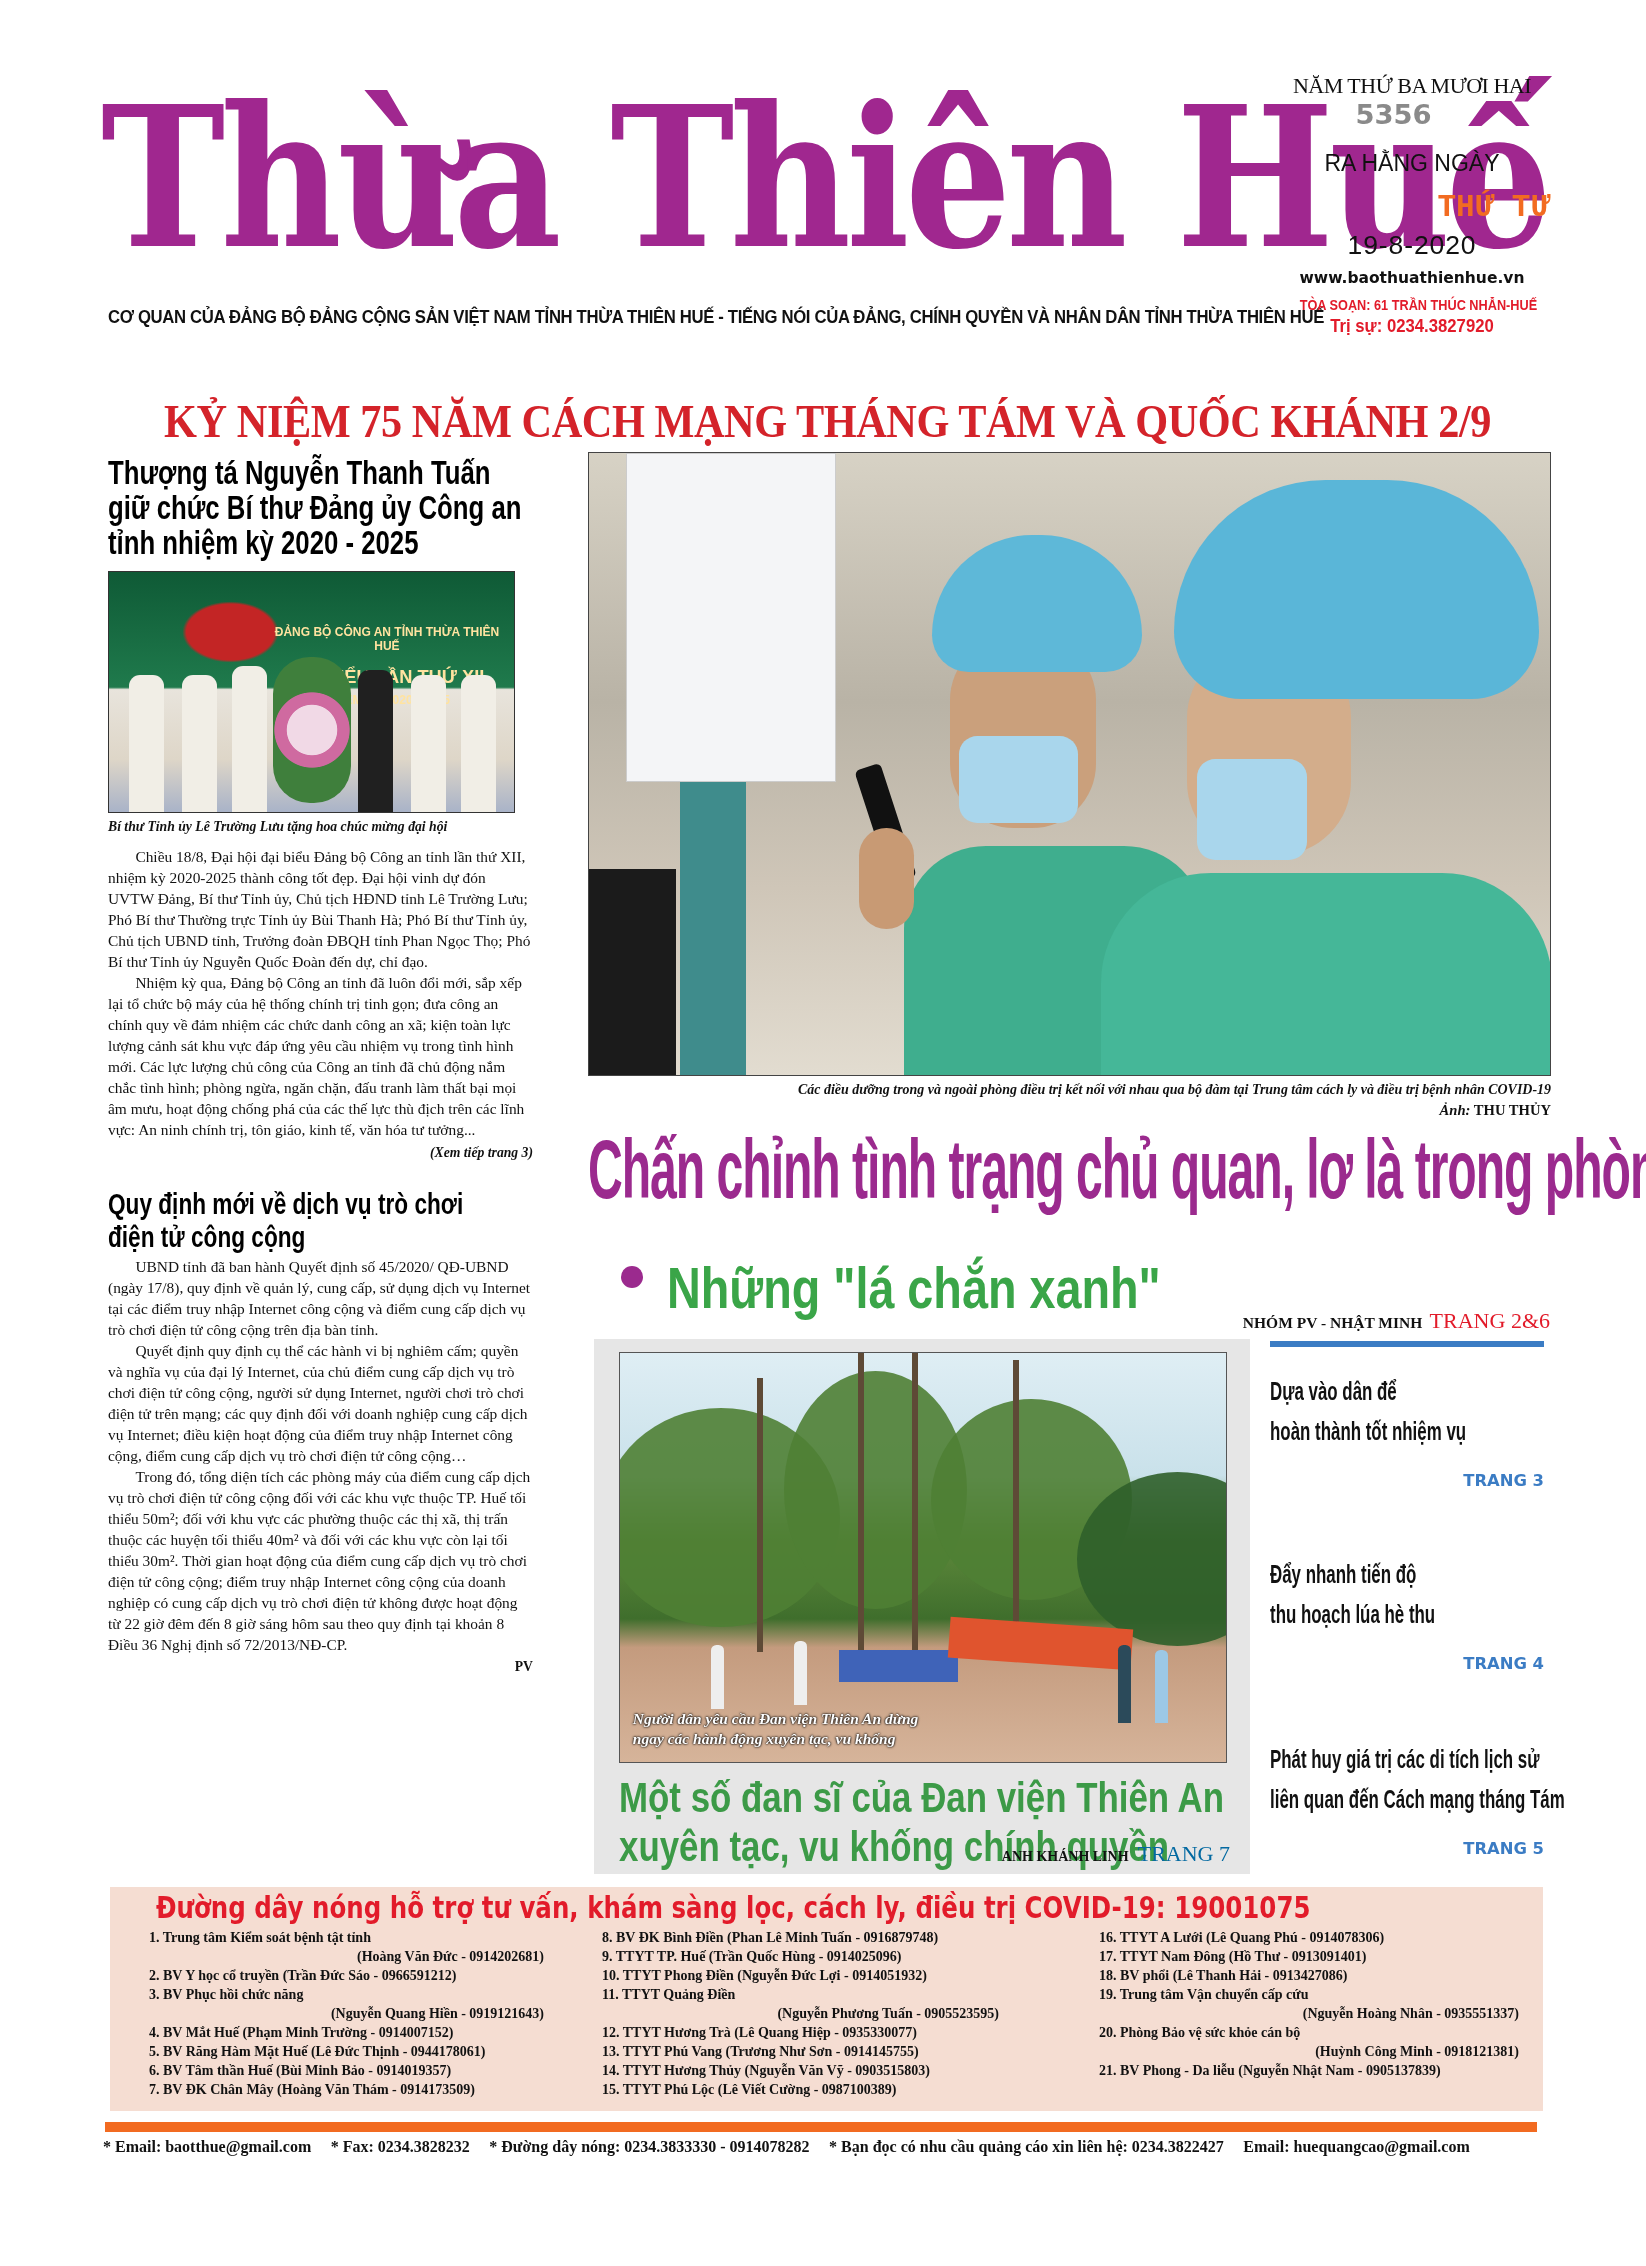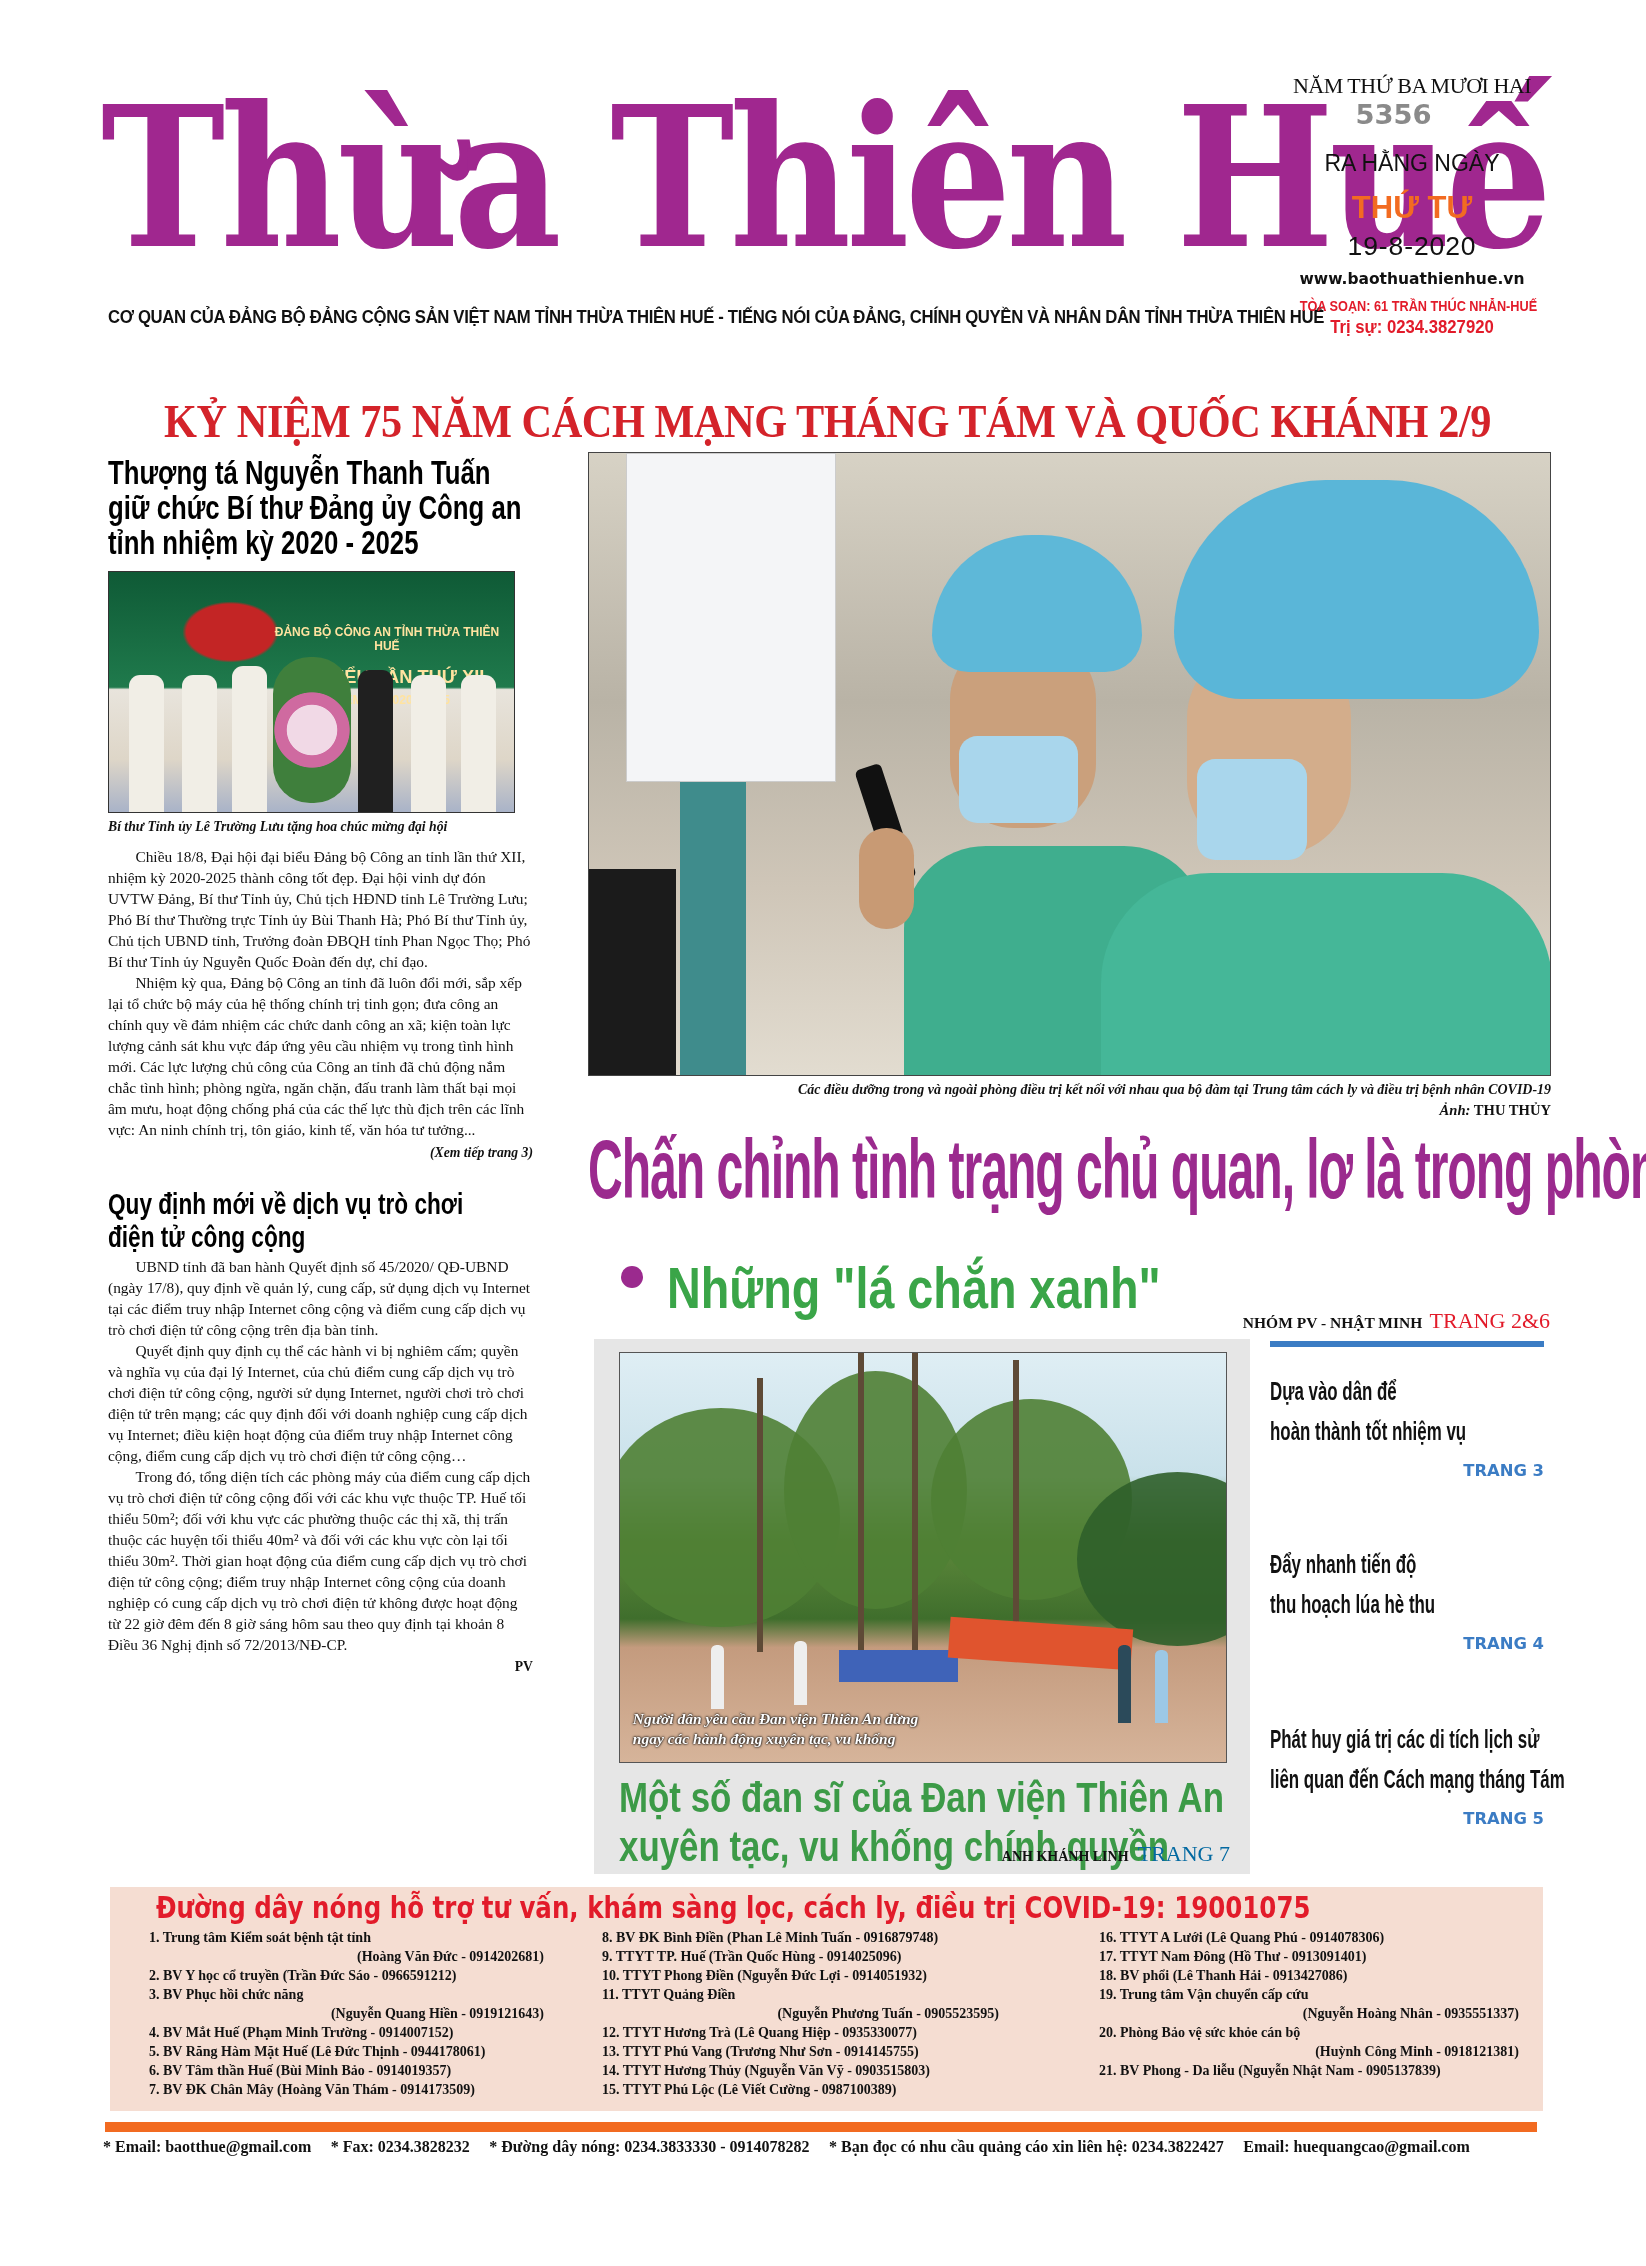--- a/index.html
+++ b/index.html
@@ -25,7 +25,7 @@
   .side-info .year { font-family: "Liberation Serif", serif; font-size: 22px; letter-spacing: -0.5px; }
   .side-info .issue { font-family: "DejaVu Sans", sans-serif; font-weight: bold; font-size: 27.4px; color: #8a8a8a; margin-top: 0px; padding-right: 37px; }
   .side-info .daily { font-family: "Liberation Sans", sans-serif; font-size: 23px; margin-top: 20px; }
-  .side-info .weekday { font-family: Liberation Sans, sans-serif; font-weight: bold; font-size: 31px; color: #f26b21; margin-top: 12.8px; }
+  .side-info .weekday { font-family: Liberation Mono, monospace; font-weight: bold; font-size: 31px; color: #f26b21; margin-top: 12.8px; text-align: right; }
   .side-info .date { font-family: "Liberation Sans", sans-serif; font-size: 26.5px; margin-top: 5.5px; letter-spacing: 0.9px; }
   .side-info .web { font-family: "DejaVu Sans", sans-serif; font-weight: bold; font-size: 15.5px; margin-top: 7.3px; }
   .side-info .addr { font-family: "Liberation Sans", sans-serif; font-weight: bold; font-size: 15.5px; color: #e21b2a; margin-top: 9.1px; transform: scaleX(0.82); white-space: nowrap; }

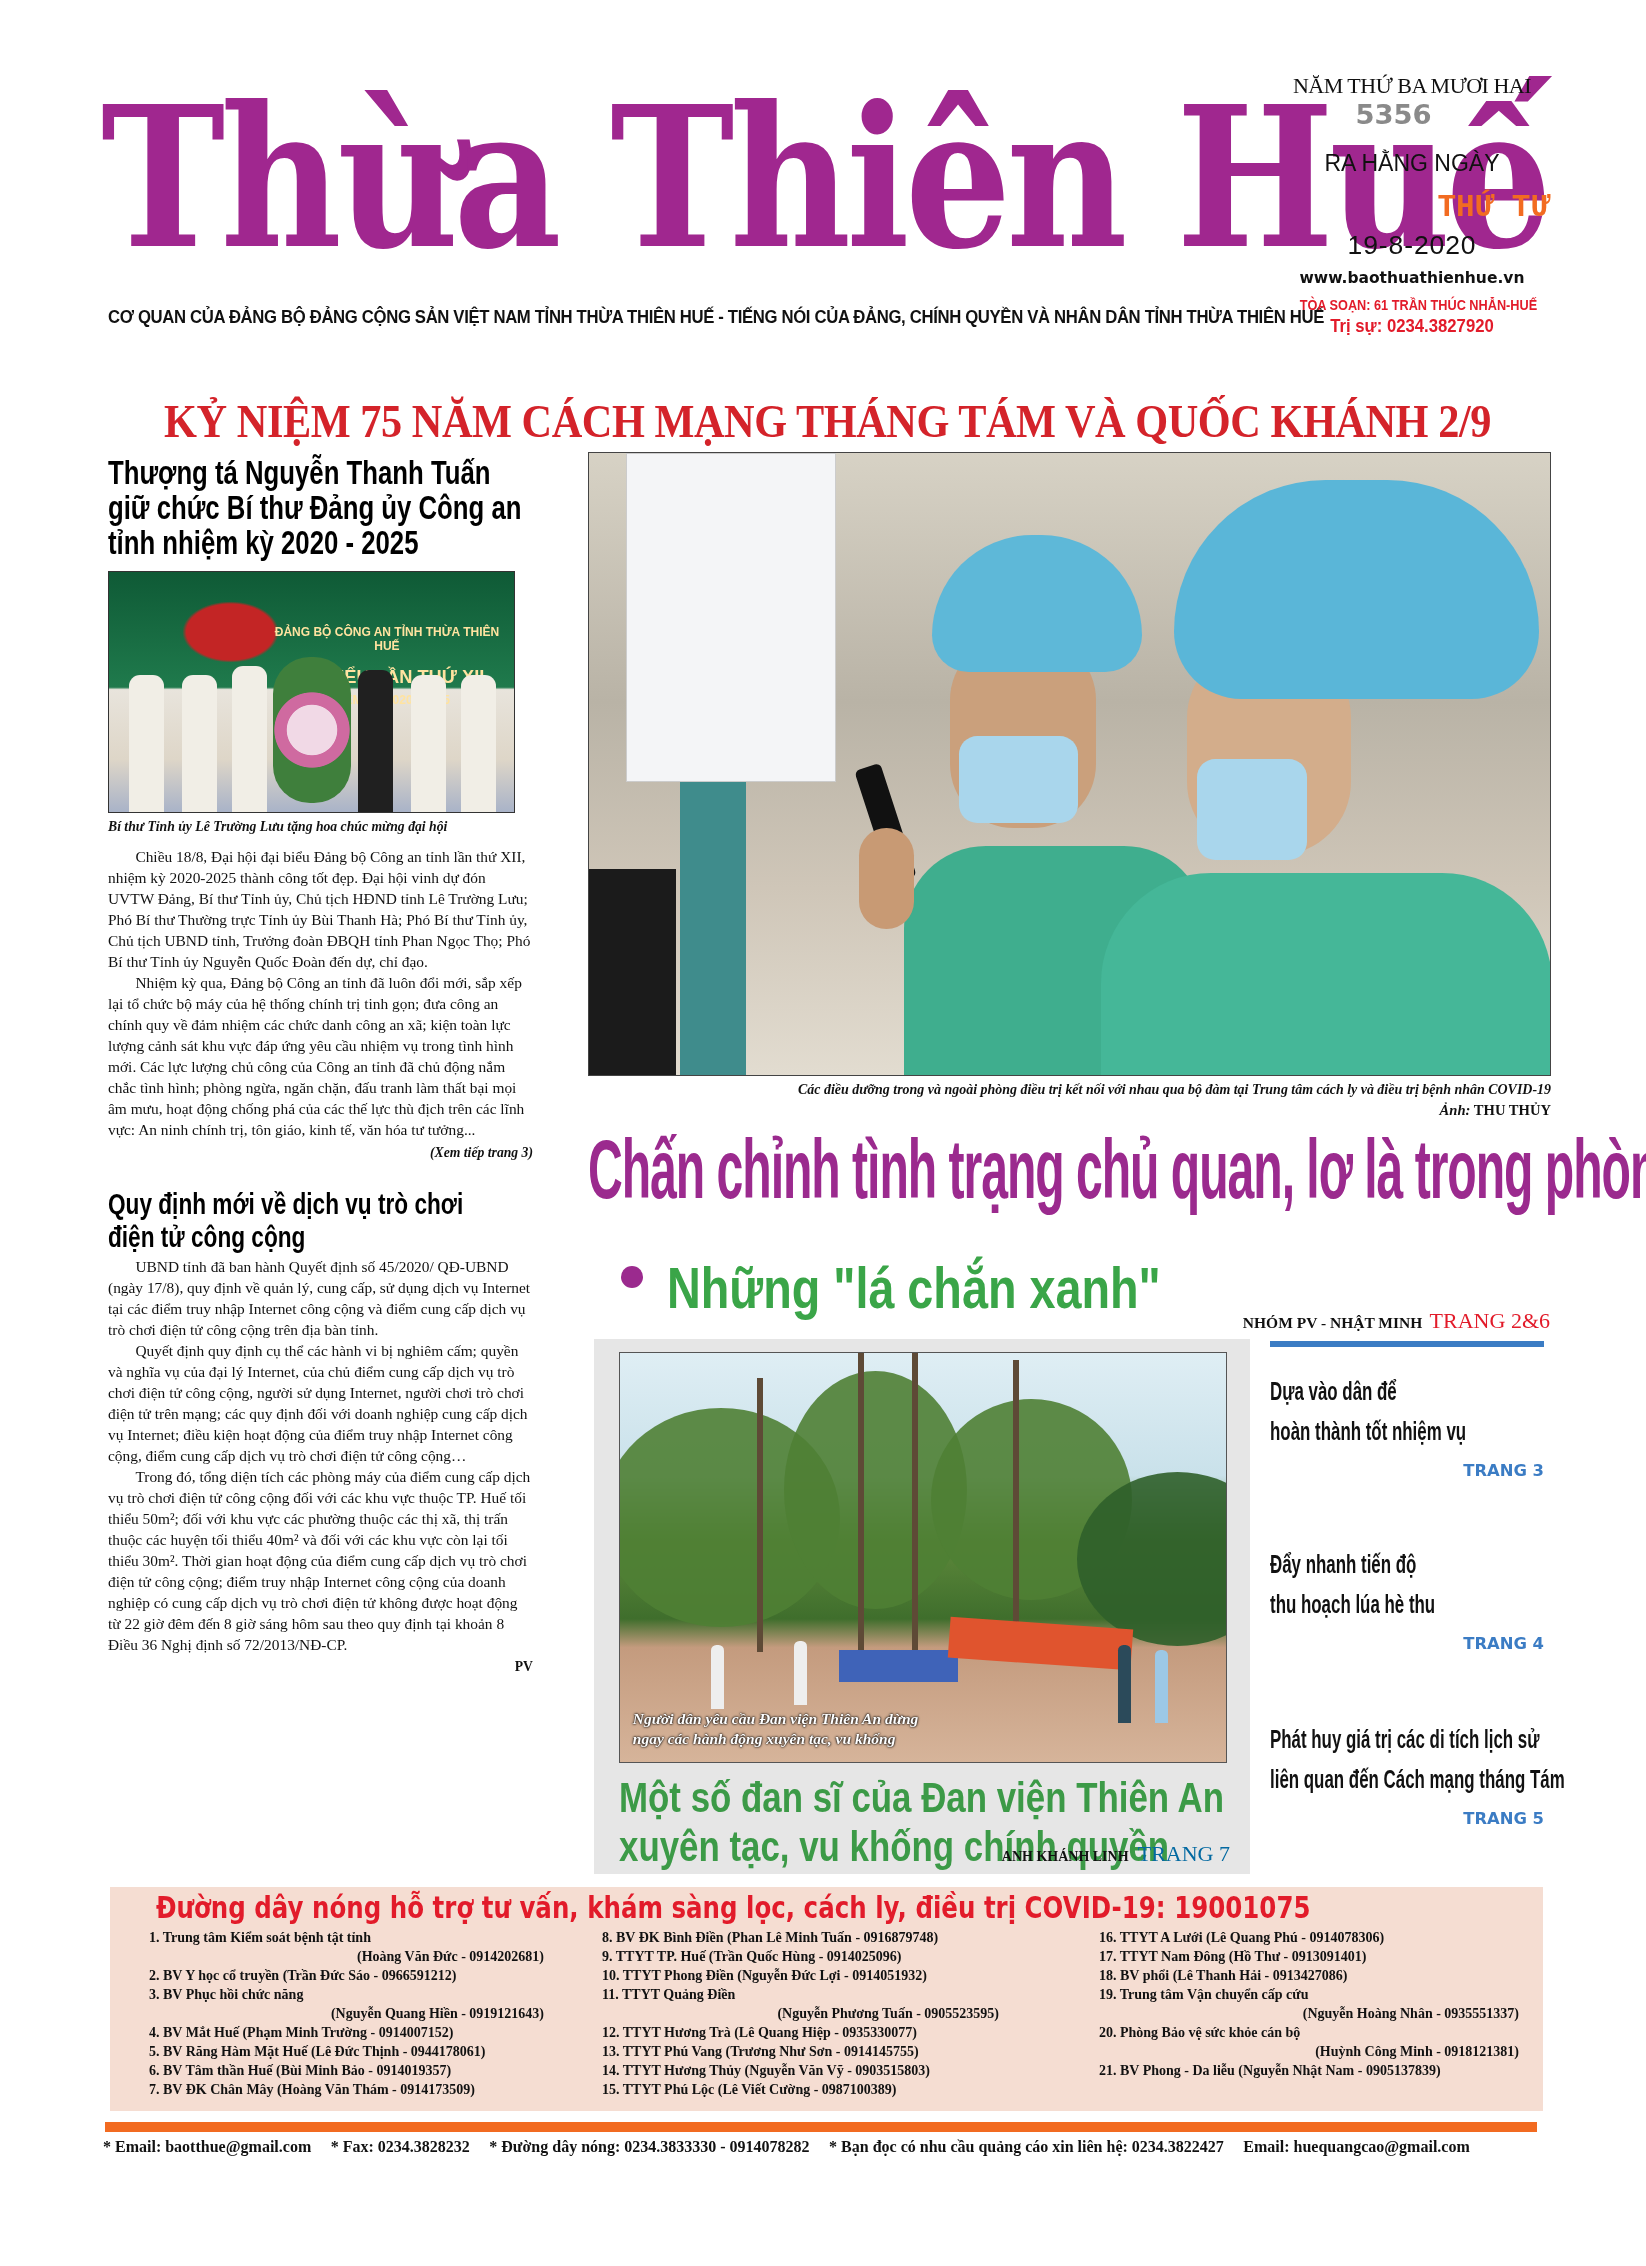--- a/index.html
+++ b/index.html
@@ -126,7 +126,7 @@
   .right-col .bar { height: 5.5px; background: #3b7cc4; }
   .teaser { margin-top: 24px; }
   .teaser .t-head { font-family: "Liberation Sans", sans-serif; font-weight: bold; font-size: 25.6px; line-height: 40px; white-space: nowrap; transform: scaleX(0.66); transform-origin: left top; width: 411px; }
-  .teaser .t-page { text-align: right; font-family: "DejaVu Sans", sans-serif; font-weight: bold; color: #3b7cc4; font-size: 16.4px; margin-top: 10px; }
+  .teaser .t-page { text-align: right; font-family: "DejaVu Sans", sans-serif; font-weight: bold; color: #3b7cc4; font-size: 16.4px; margin-top: 20px; }
   .teaser.t2 { margin-top: 64px; }
   .teaser.t3 { margin-top: 66px; }
 

